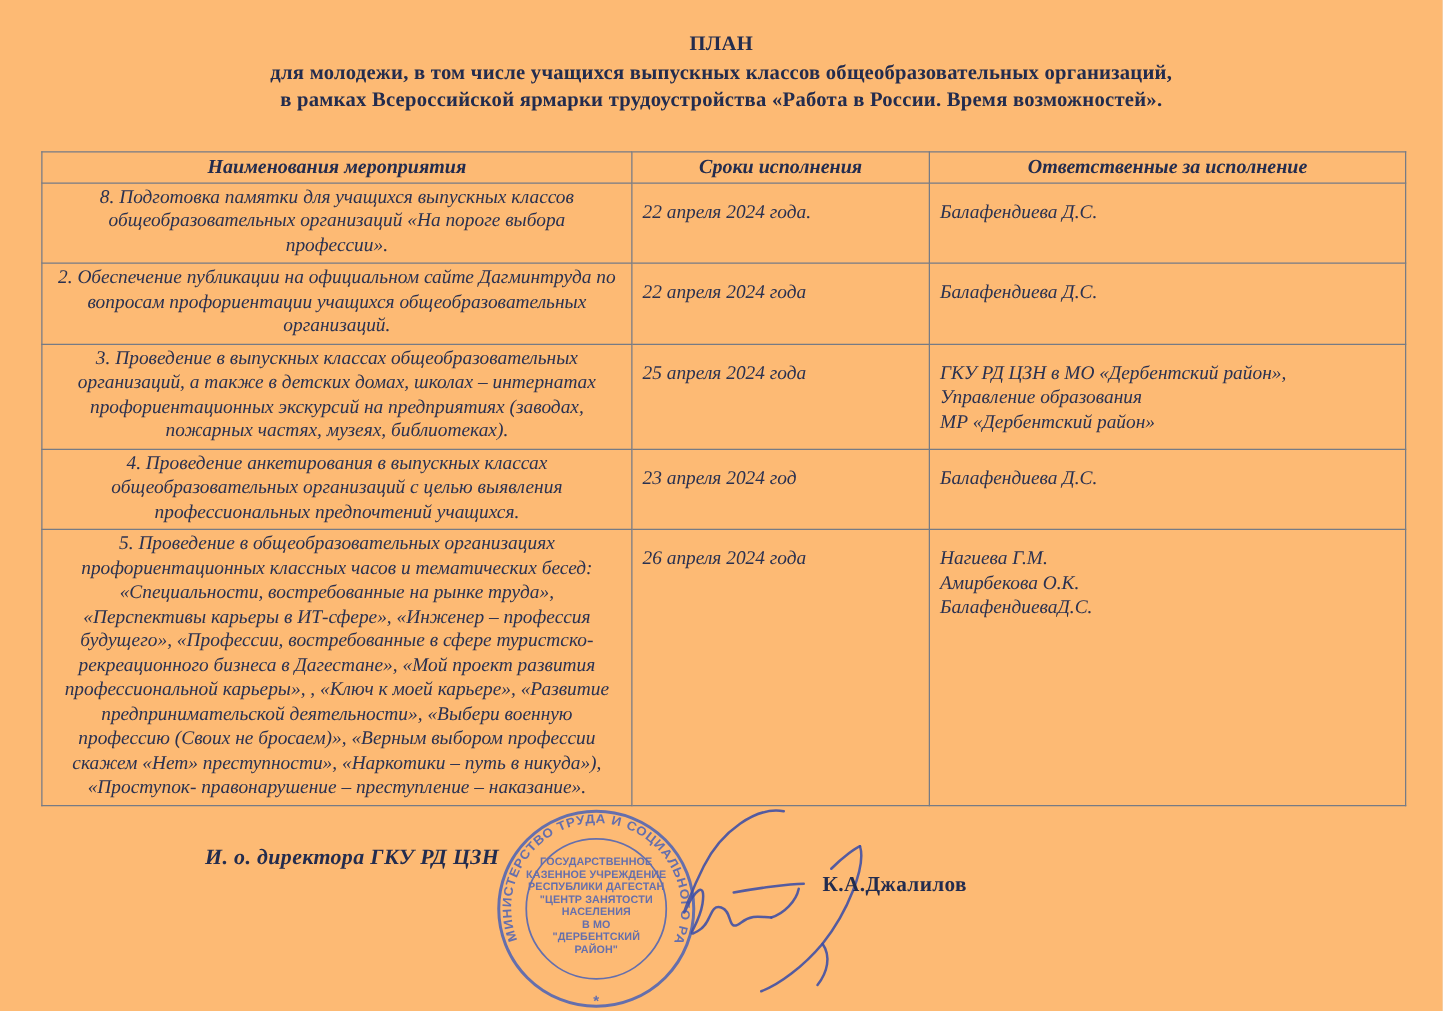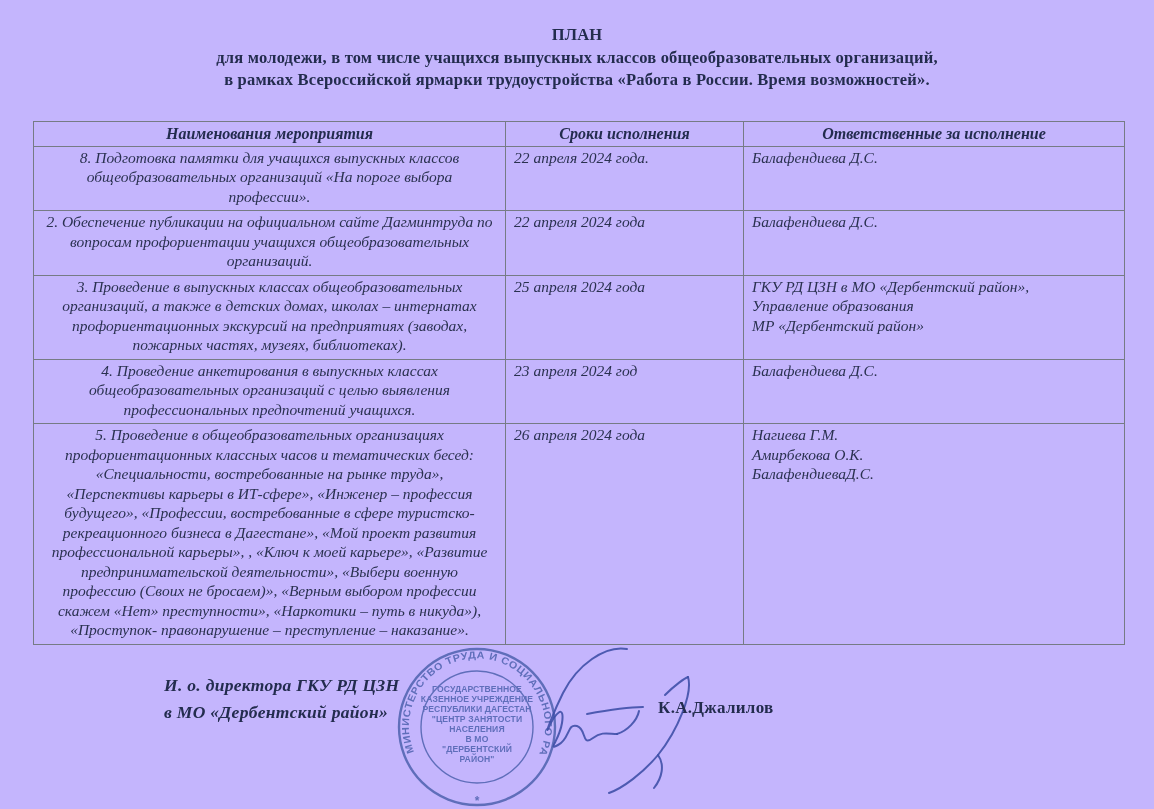--- a/index.html
+++ b/index.html
@@ -11,7 +11,7 @@
   .page {
     position: relative;
     width: 1154px; height: 809px;
-    background: #c4b5fd;
+    background: #fdba74;
     color: #2a3150;
     overflow: hidden;
   }

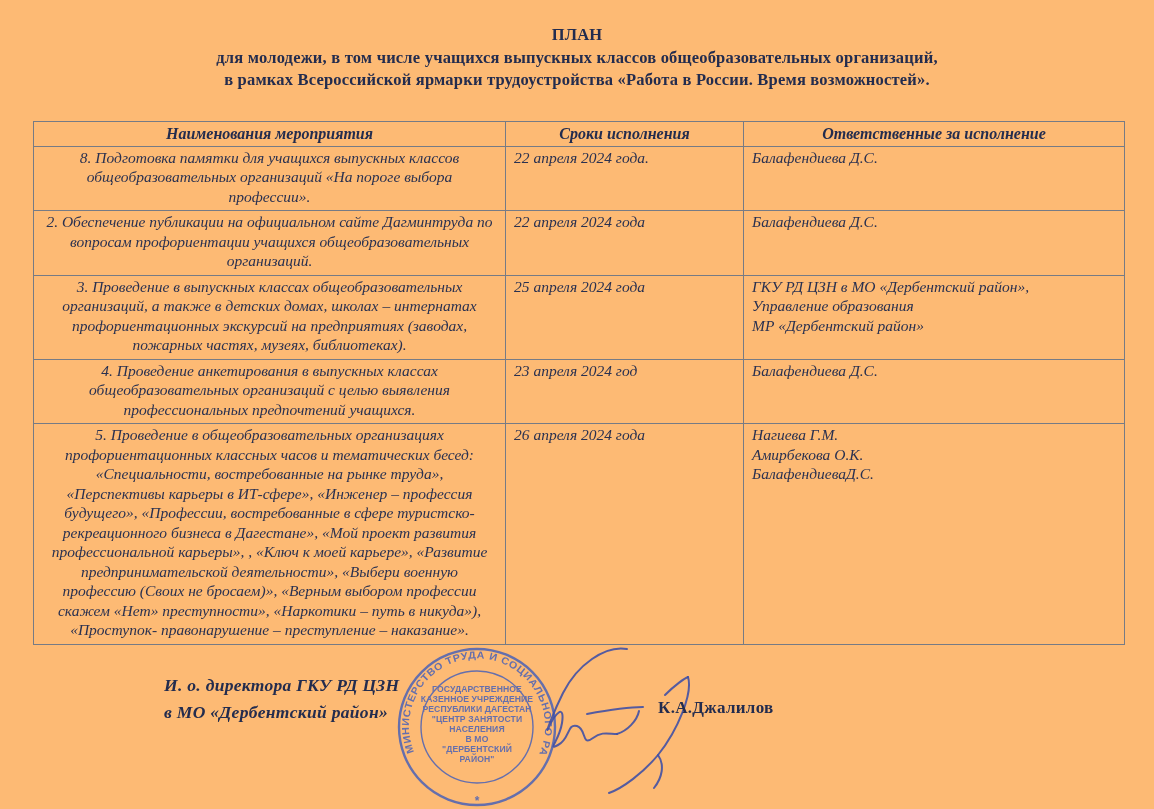--- a/index.html
+++ b/index.html
@@ -40,7 +40,7 @@
   .plan-table th, .plan-table td {
     border: 1px solid #767b85;
     vertical-align: top;
-    padding: 1px 8px 4px 8px;
+    padding: 13px 8px 4px 8px;
   }
   .plan-table th {
     font-size: 16px;

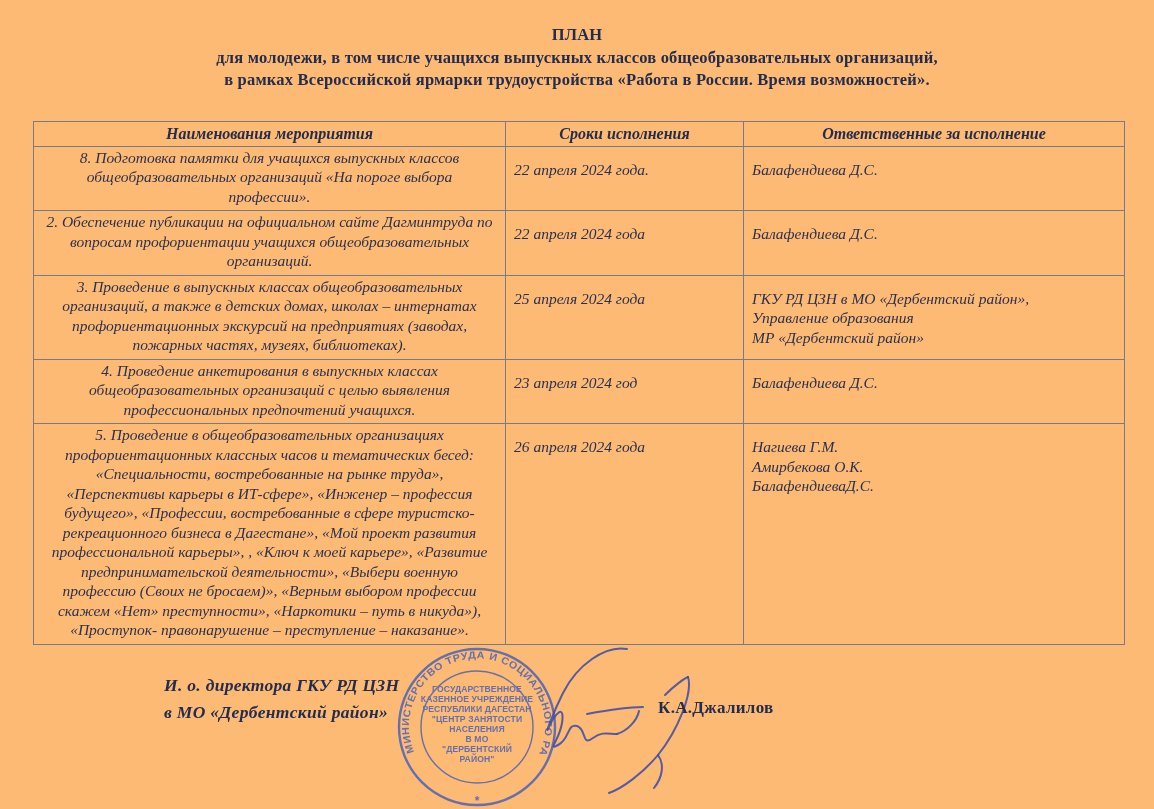--- a/index.html
+++ b/index.html
@@ -169,7 +169,6 @@
 
   <div class="sig-position">
     <div>И. о. директора ГКУ РД ЦЗН</div>
-    <div>в МО «Дербентский район»</div>
   </div>
 
   <svg class="stamp" viewBox="0 0 170 170" xmlns="http://www.w3.org/2000/svg">

